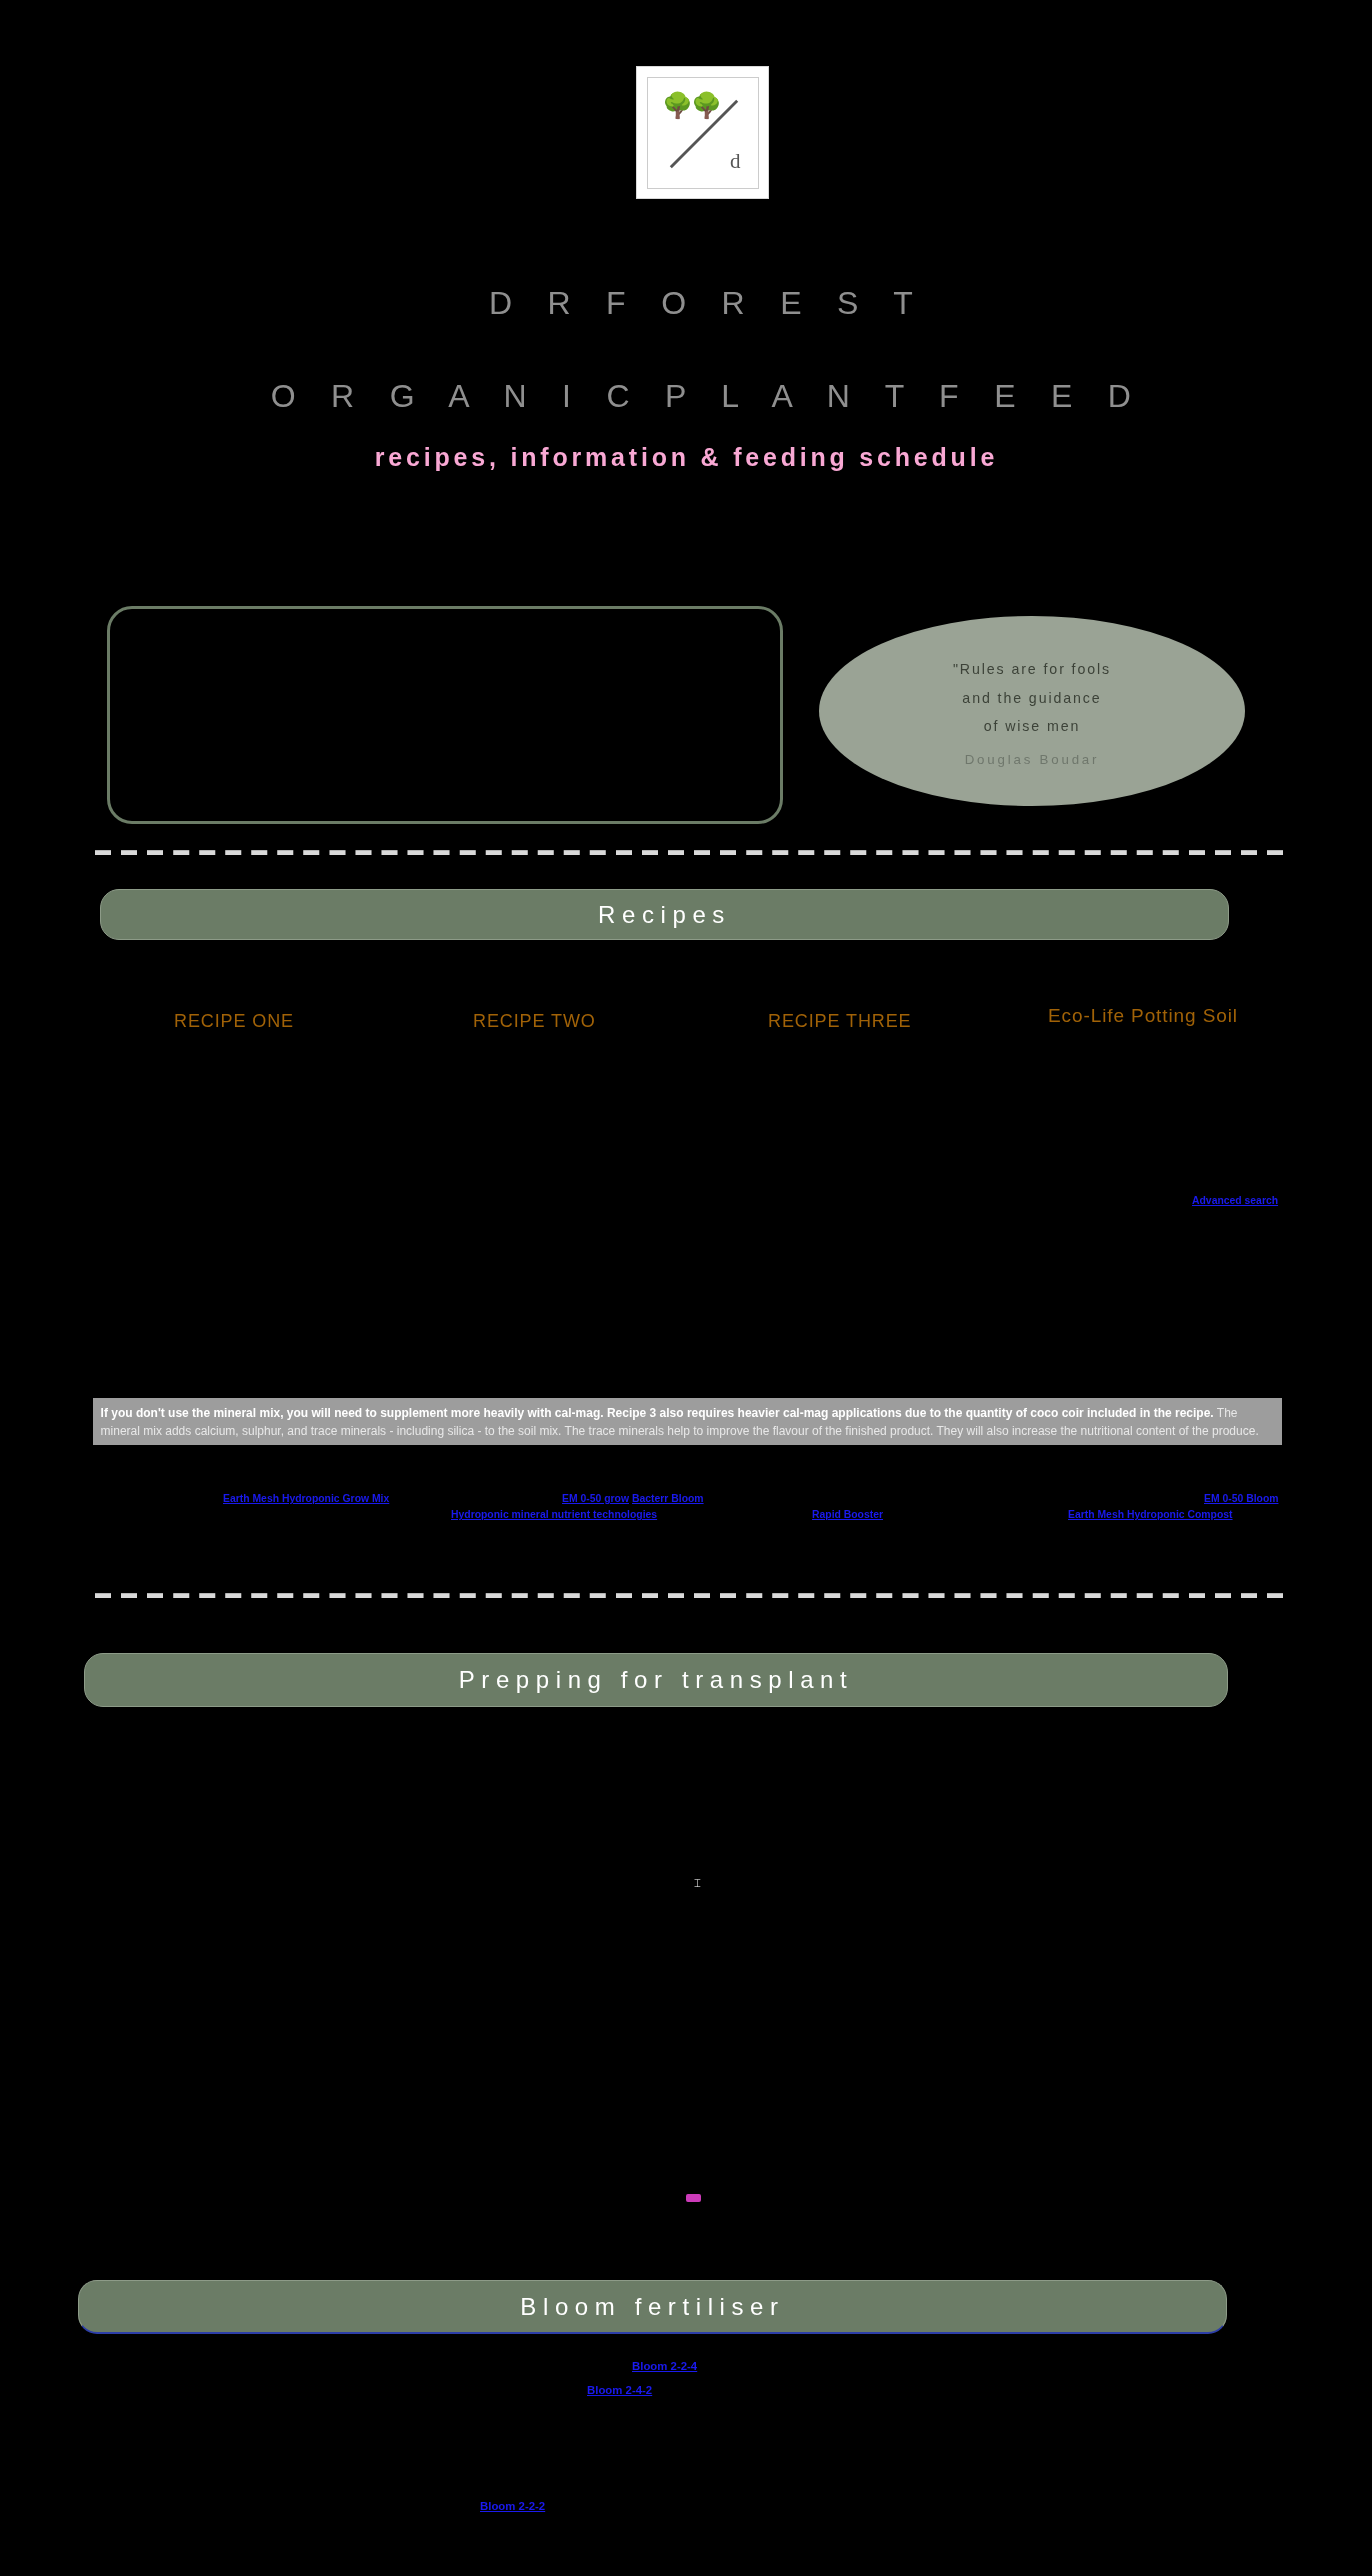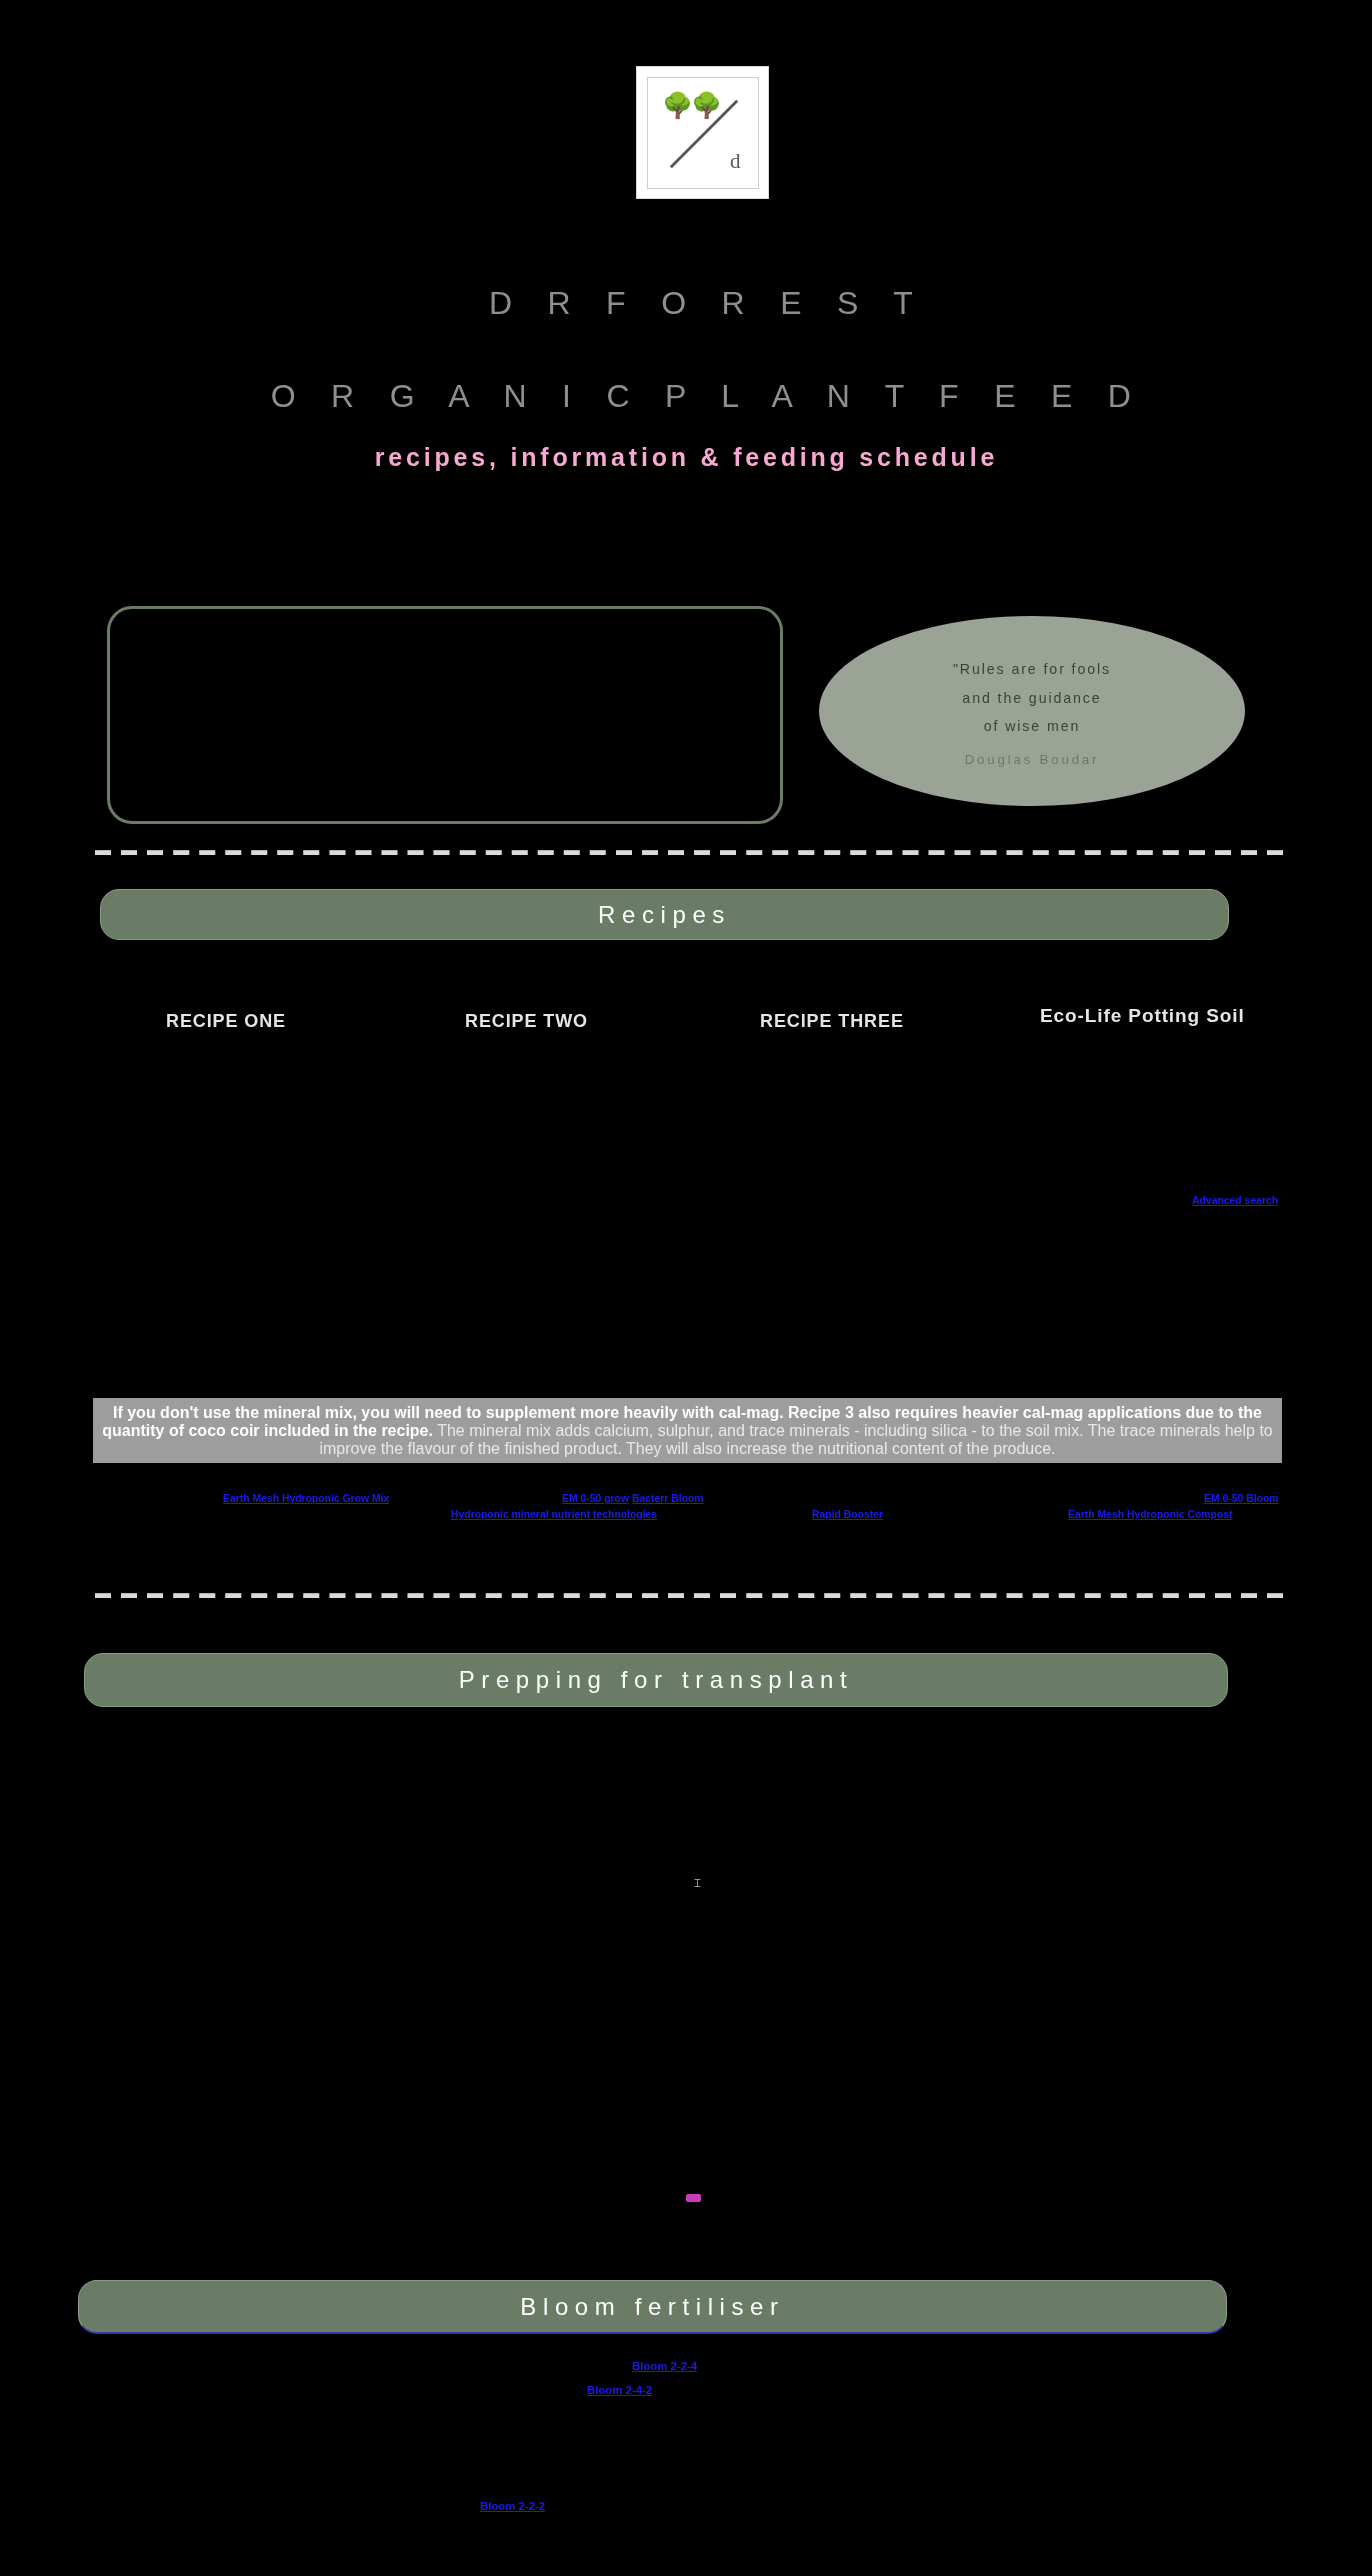--- a/index.html
+++ b/index.html
@@ -182,10 +182,11 @@
   
   .recipe-head {
     position: absolute;
-    color: #e5e5e5;
+    color: #a16207;
     font-size: 18px;
-    font-weight: bold;
+    font-weight: normal;
     letter-spacing: 0.9px;
+    margin-left: 8px;
   }
   .rh1 { left: 166px; top: 1011px; }
   .rh2 { left: 465px; top: 1011px; }

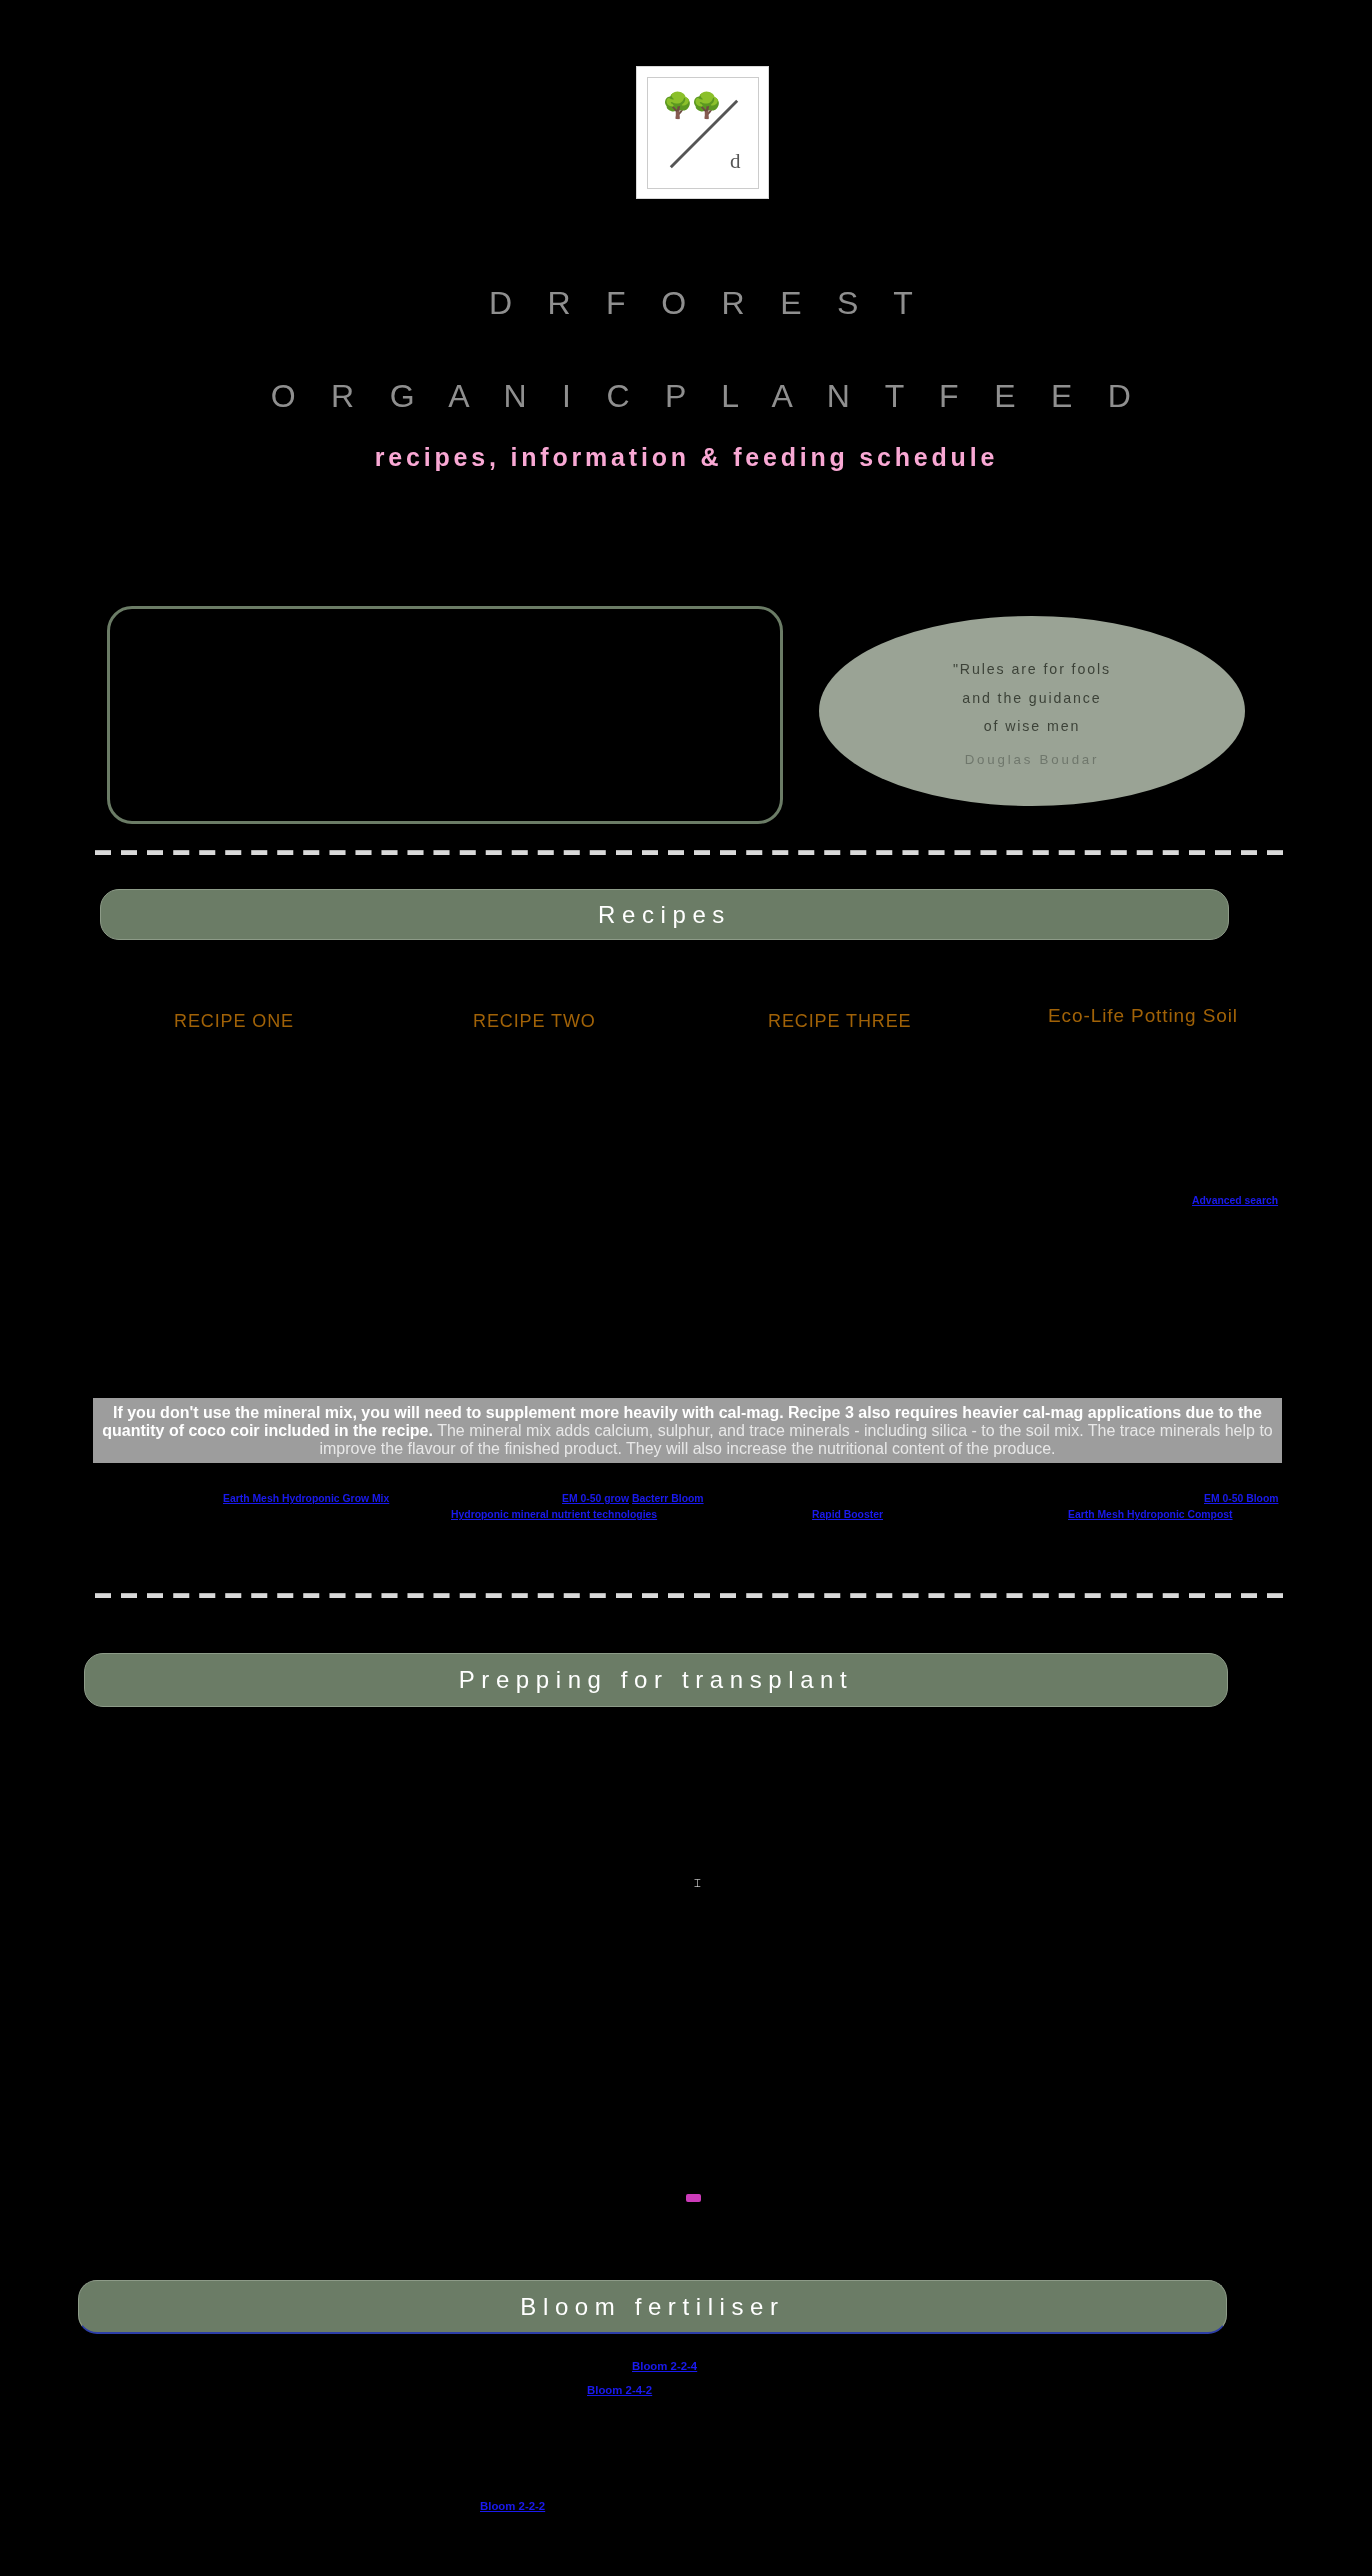--- a/index.html
+++ b/index.html
@@ -211,9 +211,9 @@
     width: 1189px;
     background: #9d9d9d;
     color: #ffffff;
-    font-size: 16px;
+    font-size: 12px;
     line-height: 18px;
-    text-align: center;
+    text-align: left;
     padding: 5.7px 7.6px;
     box-sizing: border-box;
   }

